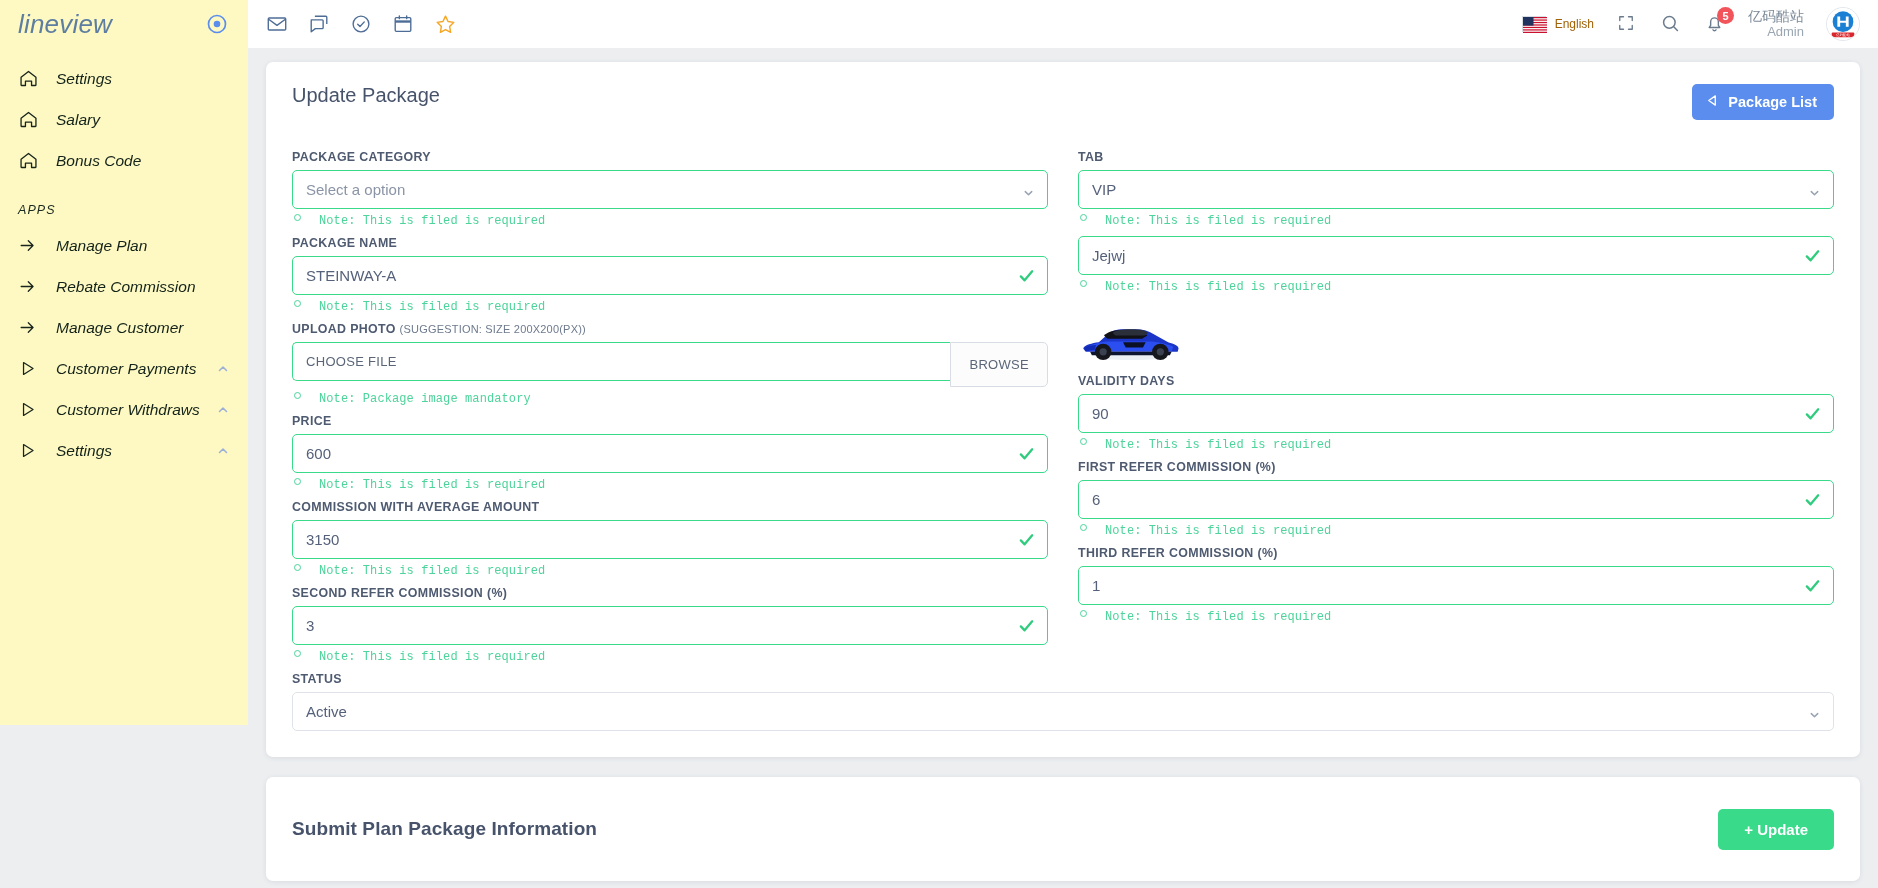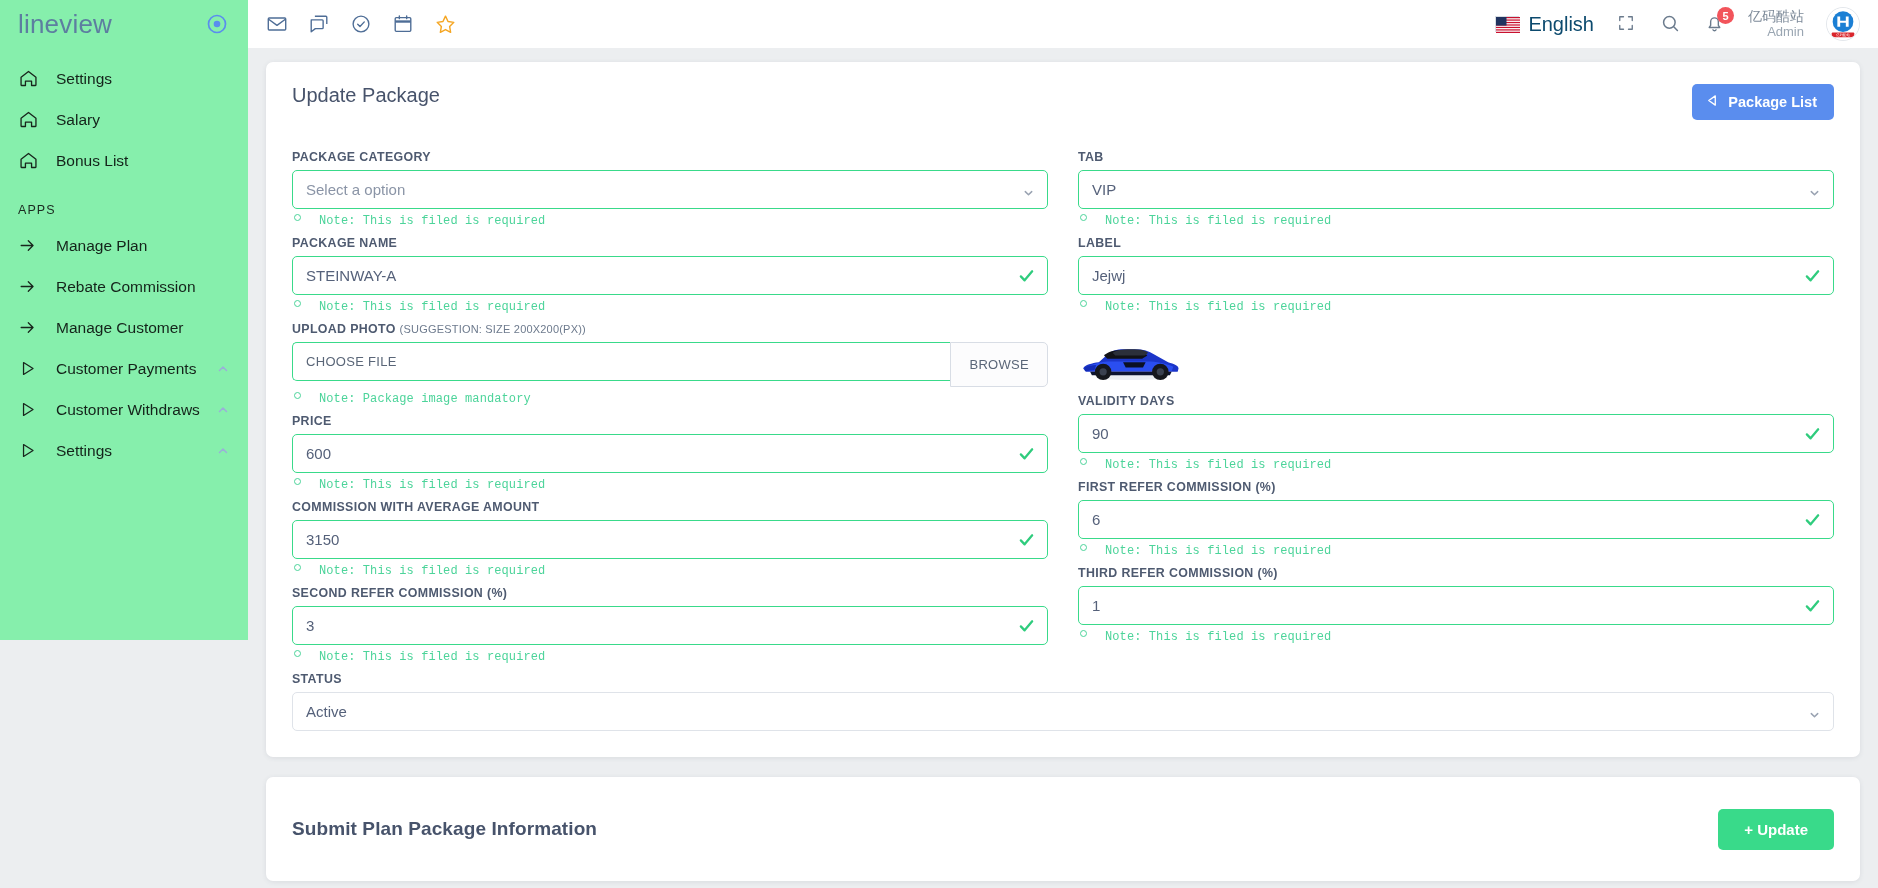--- a/index.html
+++ b/index.html
@@ -14,10 +14,11 @@
 
   
   .sidebar {
-    width: 248px; min-width: 248px; height: 640px;
-    background: #86efac;
+    width: 248px; min-width: 248px; height: 725px;
+    background: #fef9c3;
     position: relative;
     overflow: hidden;
+    font-style: italic;
   }
   .brand-row {
     height: 48px;

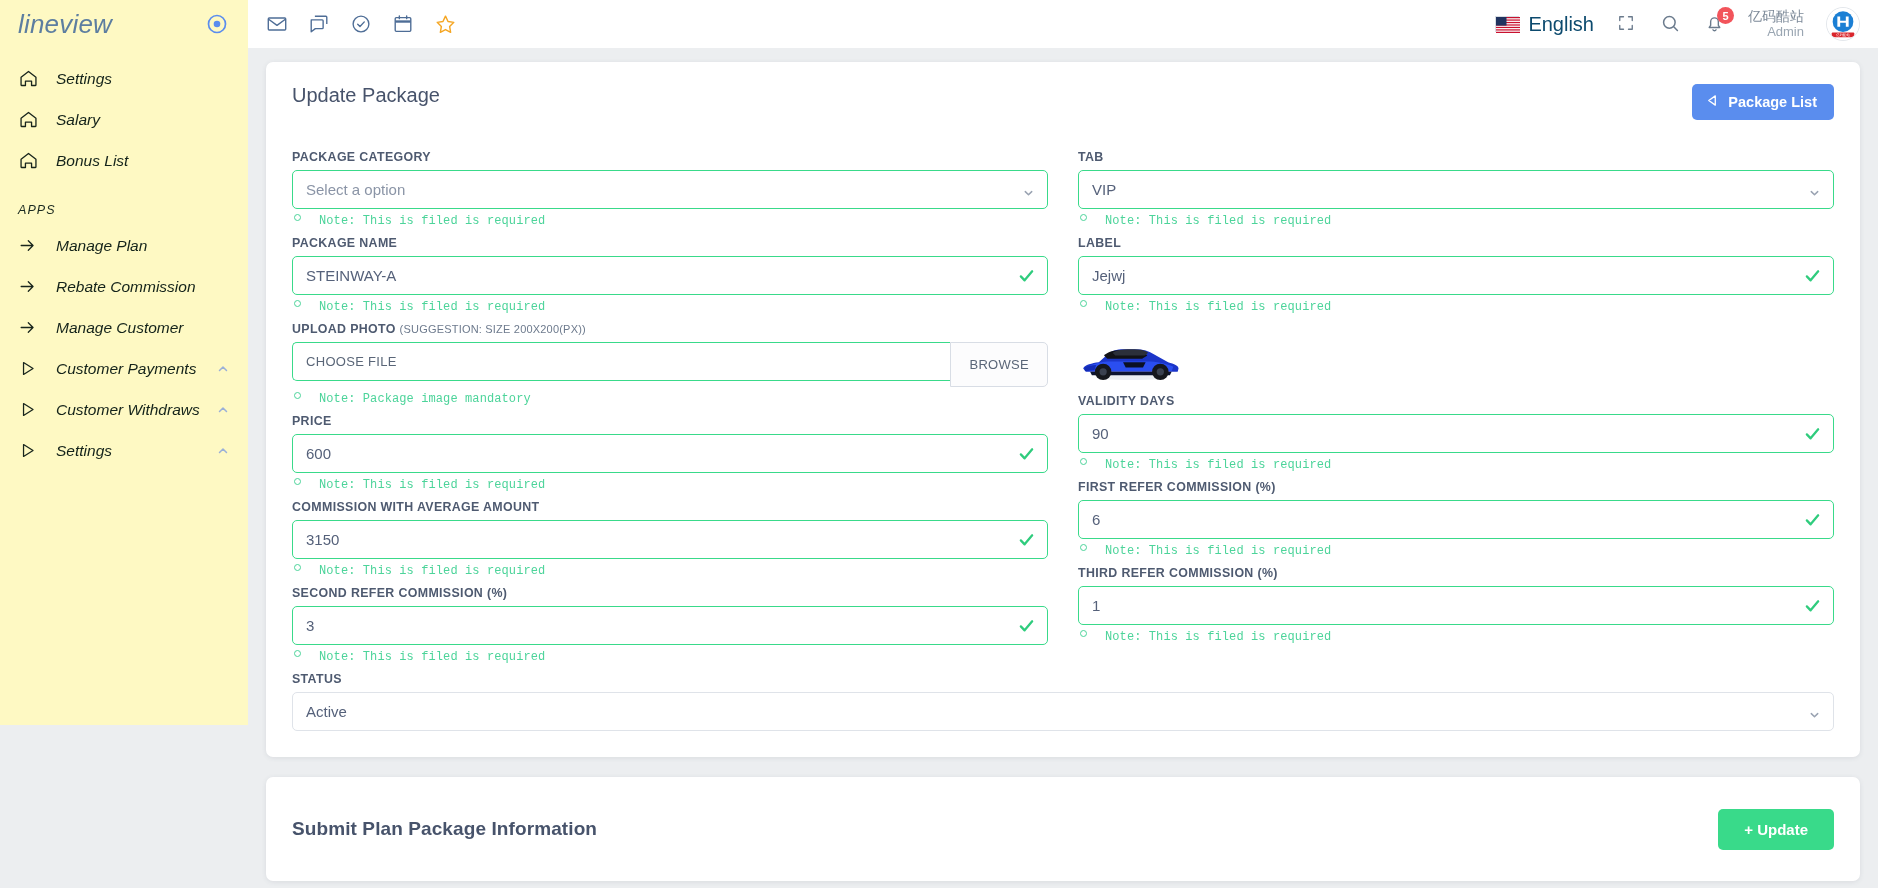--- a/index.html
+++ b/index.html
@@ -64,7 +64,7 @@
   .flag {
     width: 24px; height: 16px; display: block; border: 1px solid #d8dde3;
   }
-  .lang-text { color: #0c4a6e; font-size: 20px; }
+  .lang-text { color: #a16207; font-size: 12px; }
   .bell-wrap { position: relative; cursor: pointer; }
   .badge {
     position: absolute; top: -6px; right: -8px;

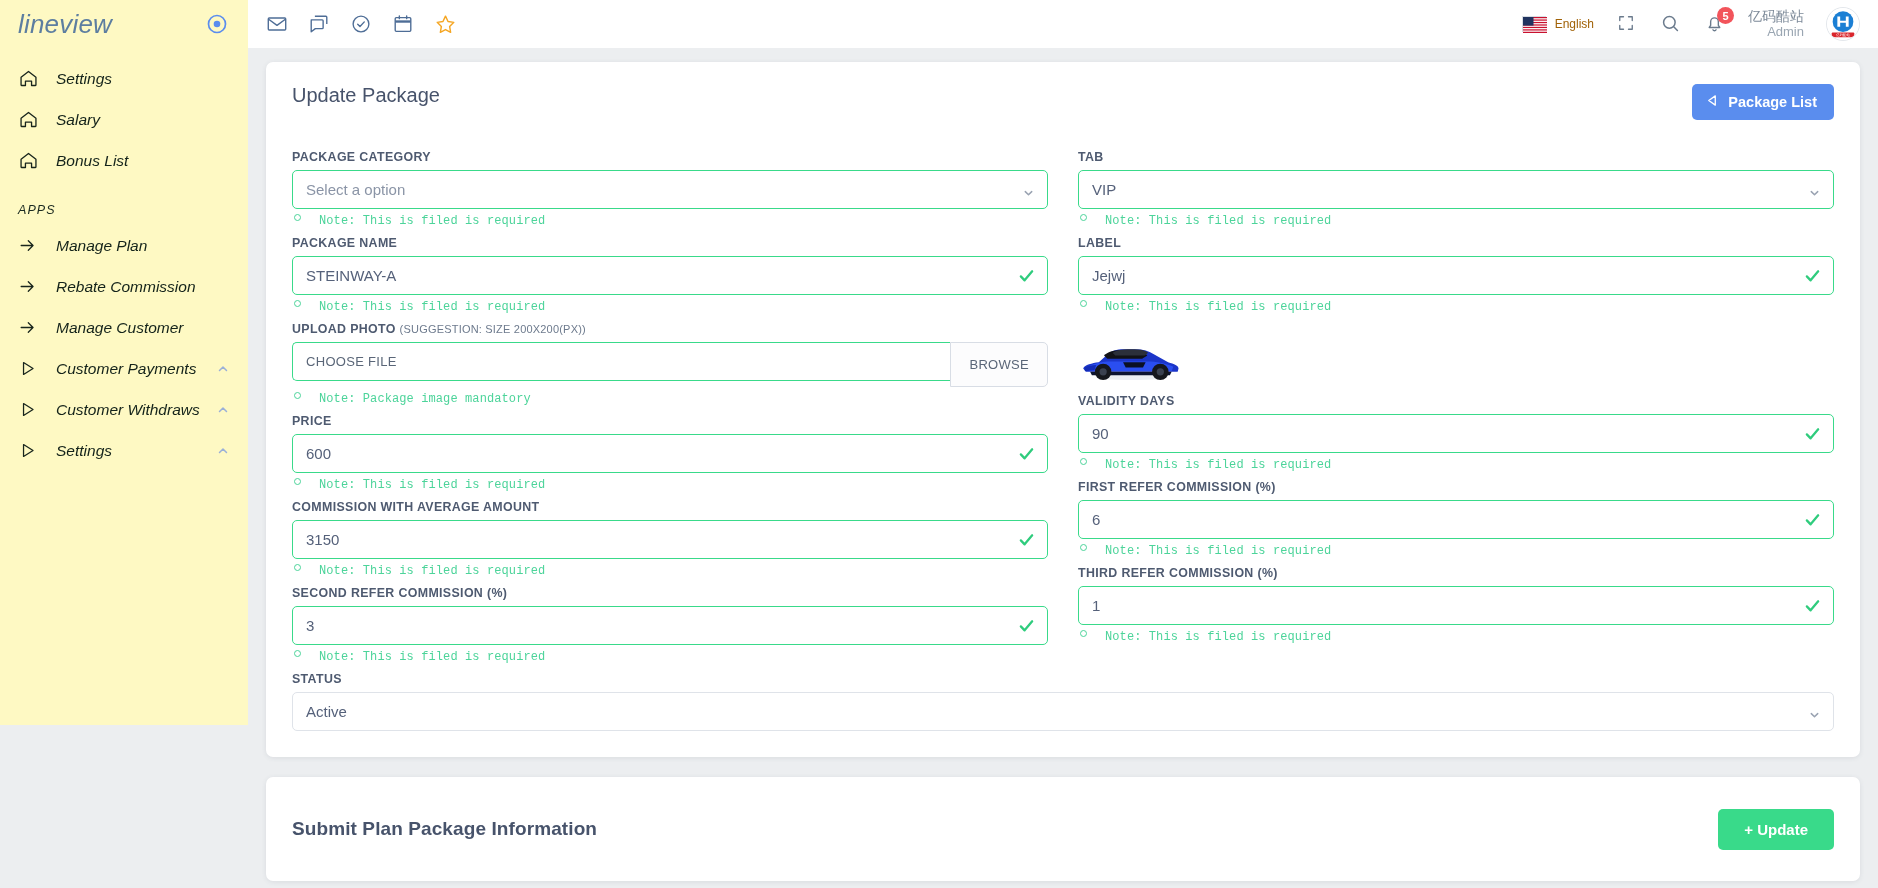--- a/index.html
+++ b/index.html
@@ -224,7 +224,7 @@
             <path d="M3.5 10.5 12 4l8.5 6.5V19a1 1 0 0 1-1 1h-4v-5h-7v5h-4a1 1 0 0 1-1-1z"></path>
           </svg>
       </span>
-      <span class="nav-label">Bonus List</span>
+      <span class="nav-label">Bonus Code</span>
     </div>
 
     <div class="nav-section">APPS</div>

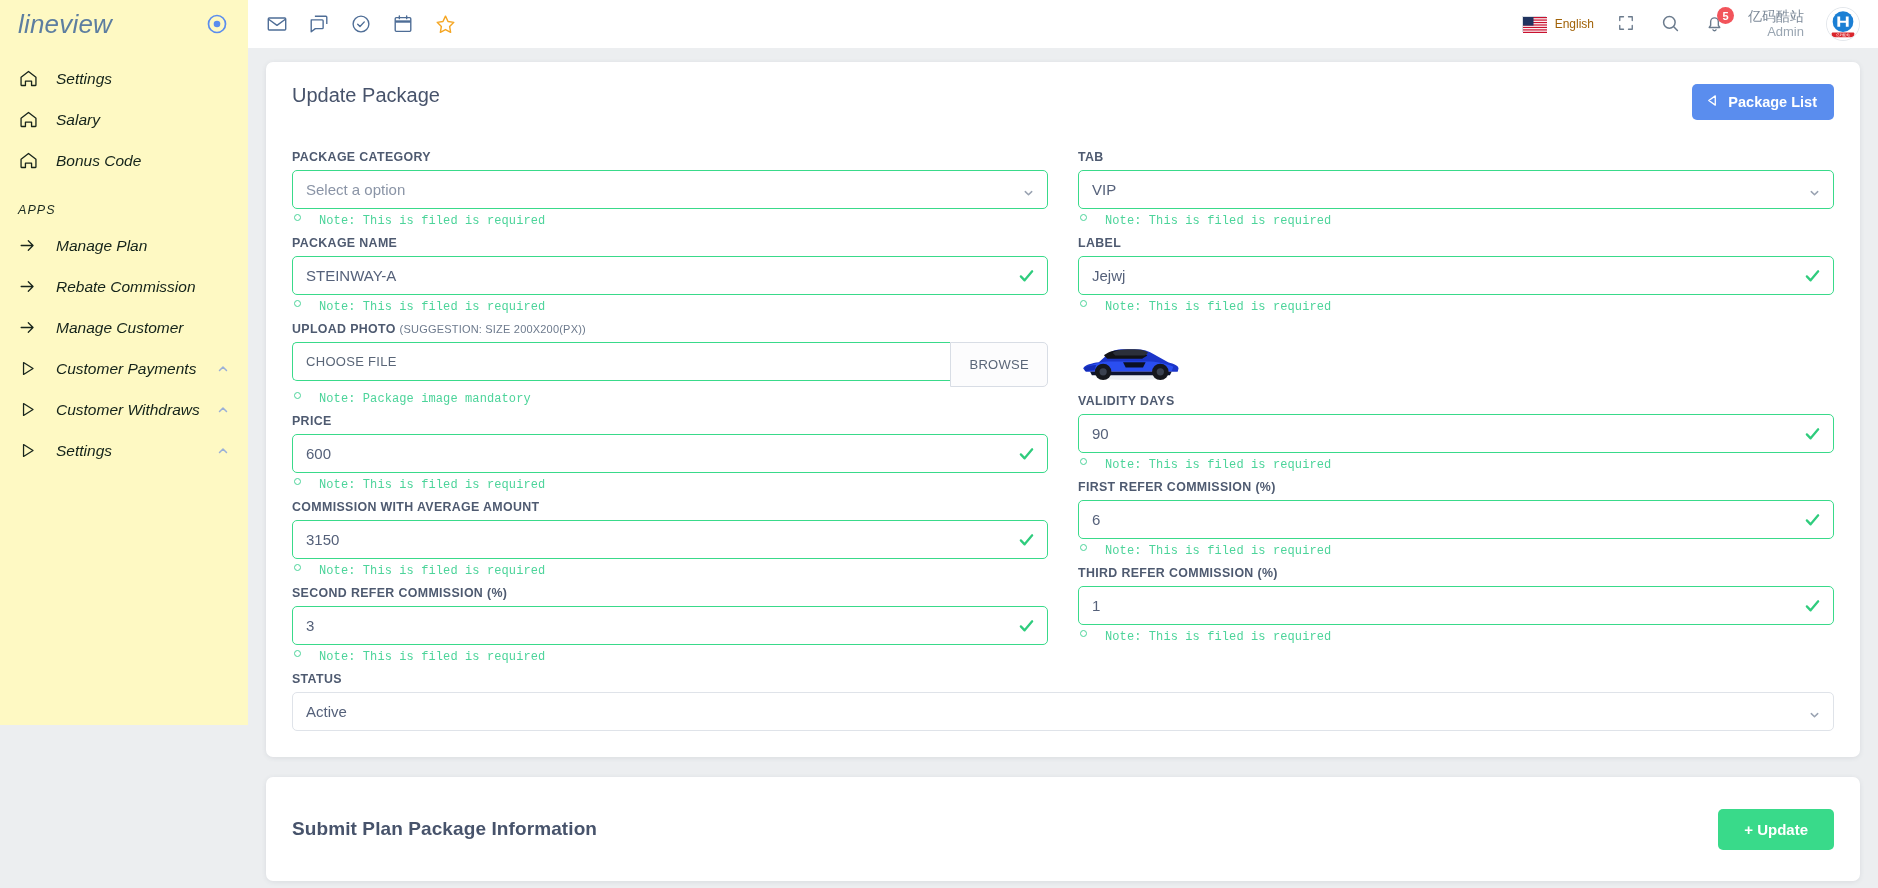--- a/index.html
+++ b/index.html
@@ -528,7 +528,6 @@
           </div>
 
           <div class="fld">
-            <label class="fld-label">LABEL</label>
             <div class="inp-wrap">
               <input class="inp" value="Jejwj" style="">
               <span class="tick">

